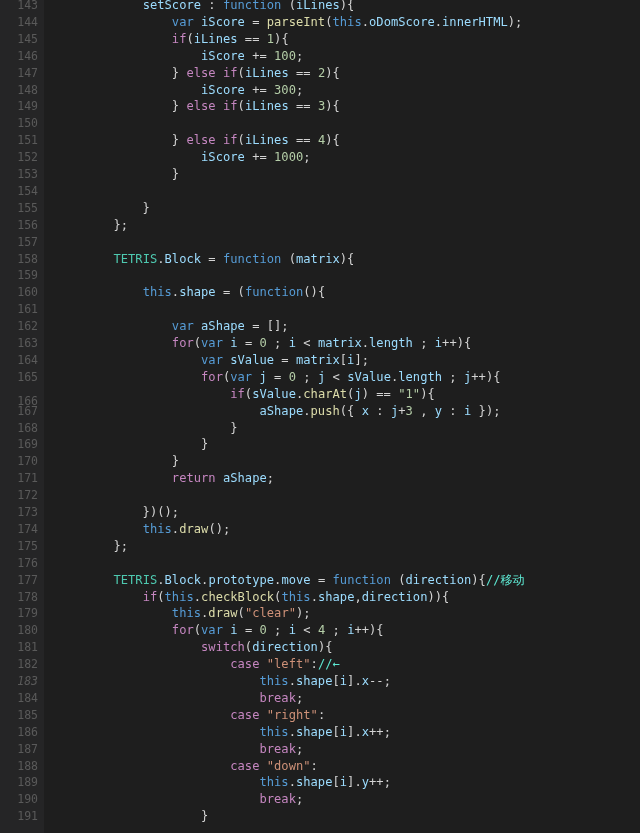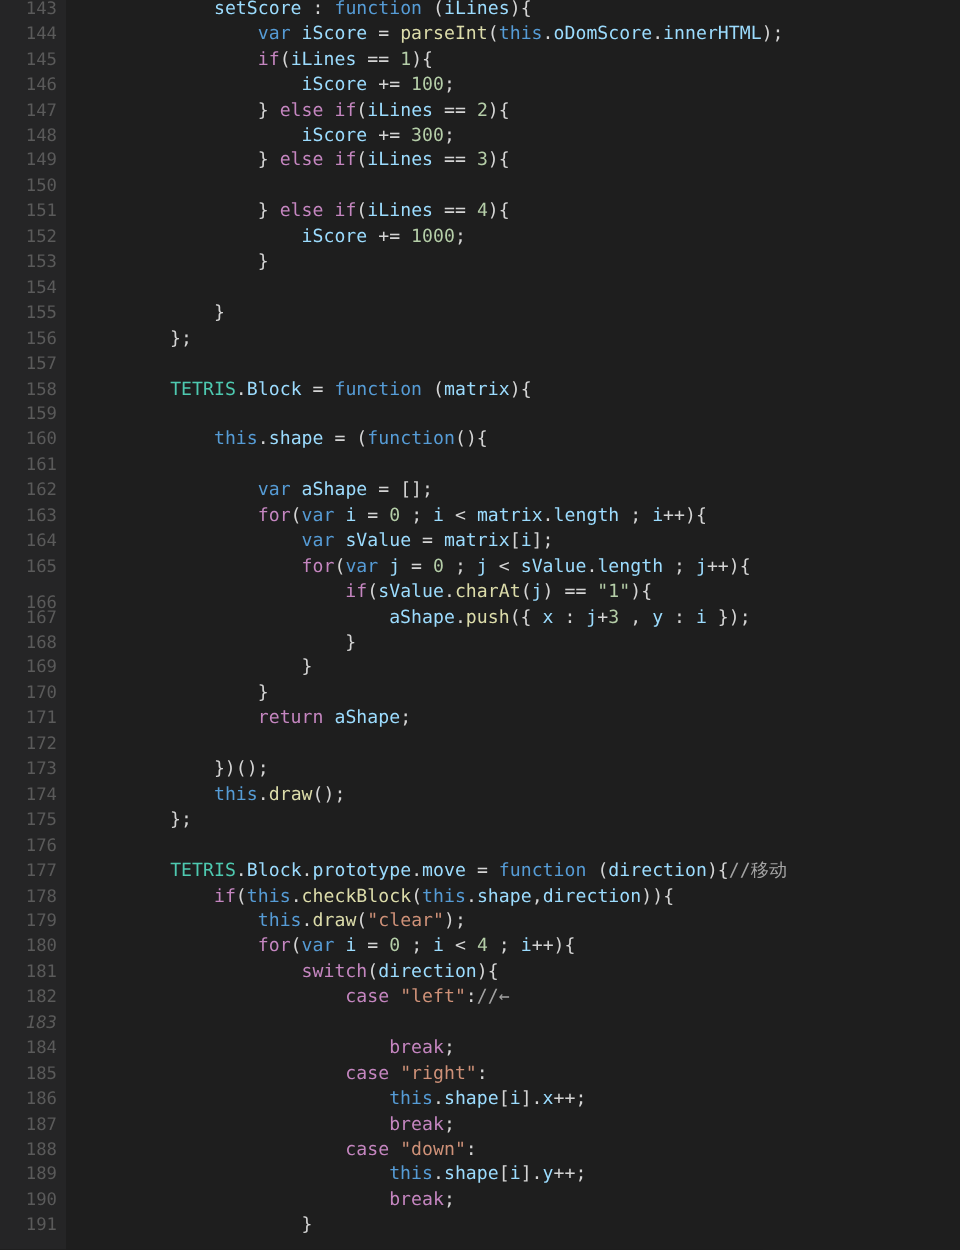--- a/index.html
+++ b/index.html
@@ -66,7 +66,7 @@
   .id  { color: #9cdcfe; }  
   .num { color: #b5cea8; }  
   .str { color: #ce9178; }  
-  .cmt { color: #a3a3a3; font-style: normal; }  
+  .cmt { color: #5eead4; font-style: normal; }  
   .p   { color: #d4d4d4; }  
   .cls { color: #4ec9b0; }
 </style>

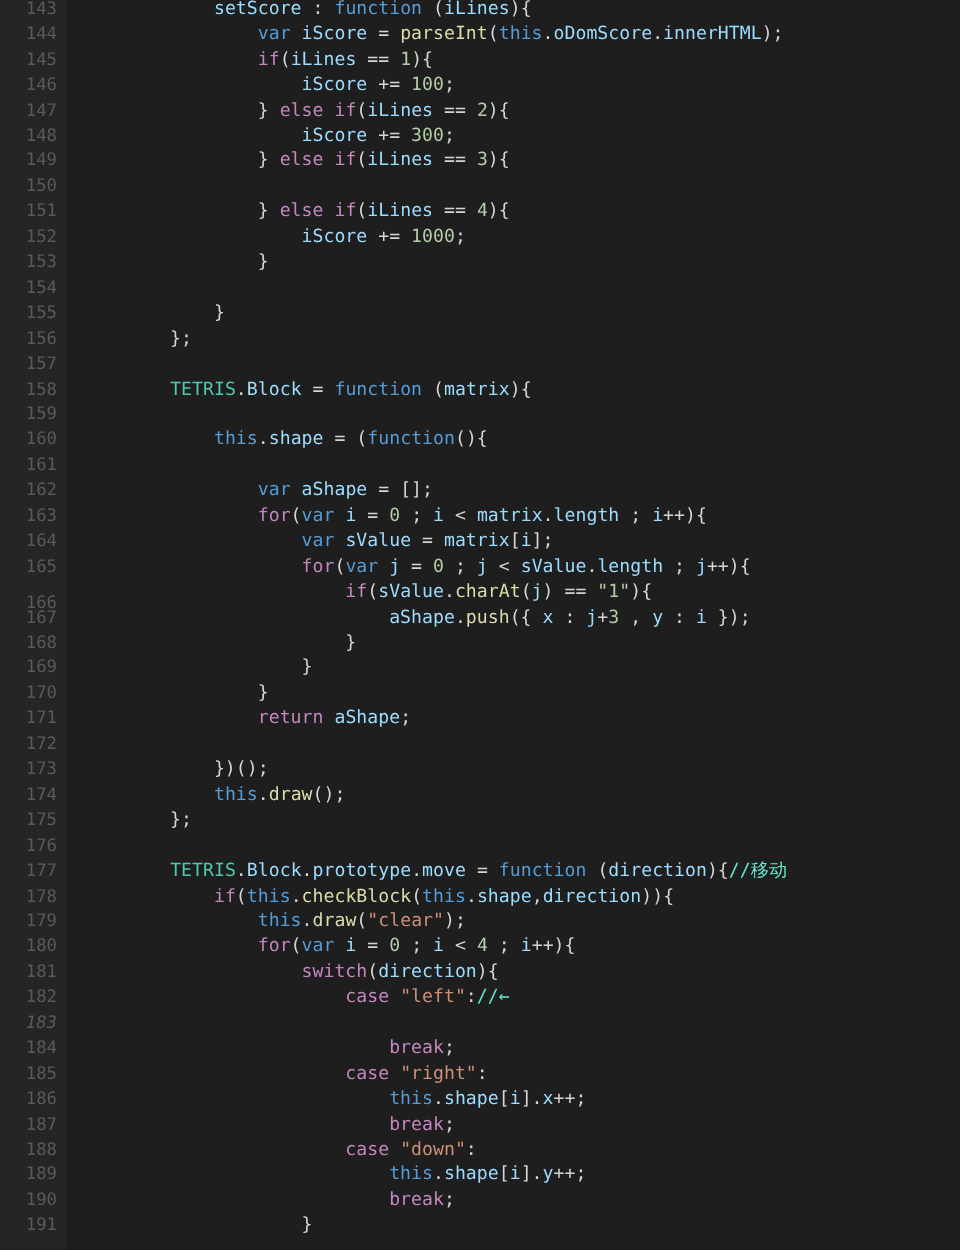--- a/index.html
+++ b/index.html
@@ -164,6 +164,7 @@
       <div class="cl" style="top: 622.3px; left: 11px;"><span class="p">                </span><span class="k">for</span><span class="p">(</span><span class="kv">var</span><span class="p"> </span><span class="id">i</span><span class="p"> = </span><span class="num">0</span><span class="p"> ; </span><span class="id">i</span><span class="p"> &lt; </span><span class="num">4</span><span class="p"> ; </span><span class="id">i</span><span class="p">++){</span></div>
       <div class="cl" style="top: 639.2px; left: 11px;"><span class="p">                    </span><span class="k">switch</span><span class="p">(</span><span class="id">direction</span><span class="p">){</span></div>
       <div class="cl" style="top: 656.1px; left: 11px;"><span class="p">                        </span><span class="k">case</span><span class="p"> </span><span class="str">"left"</span><span class="p">:</span><span class="cmt">//←</span></div>
+      <div class="cl" style="top: 673px; left: 11px;"><span class="p">                            </span><span class="kv">this</span><span class="p">.</span><span class="id">shape</span><span class="p">[</span><span class="id">i</span><span class="p">].</span><span class="id">x</span><span class="p">--;</span></div>
       <div class="cl" style="top: 689.9px; left: 11px;"><span class="p">                            </span><span class="k">break</span><span class="p">;</span></div>
       <div class="cl" style="top: 706.8px; left: 11px;"><span class="p">                        </span><span class="k">case</span><span class="p"> </span><span class="str">"right"</span><span class="p">:</span></div>
       <div class="cl" style="top: 723.7px; left: 11px;"><span class="p">                            </span><span class="kv">this</span><span class="p">.</span><span class="id">shape</span><span class="p">[</span><span class="id">i</span><span class="p">].</span><span class="id">x</span><span class="p">++;</span></div>

